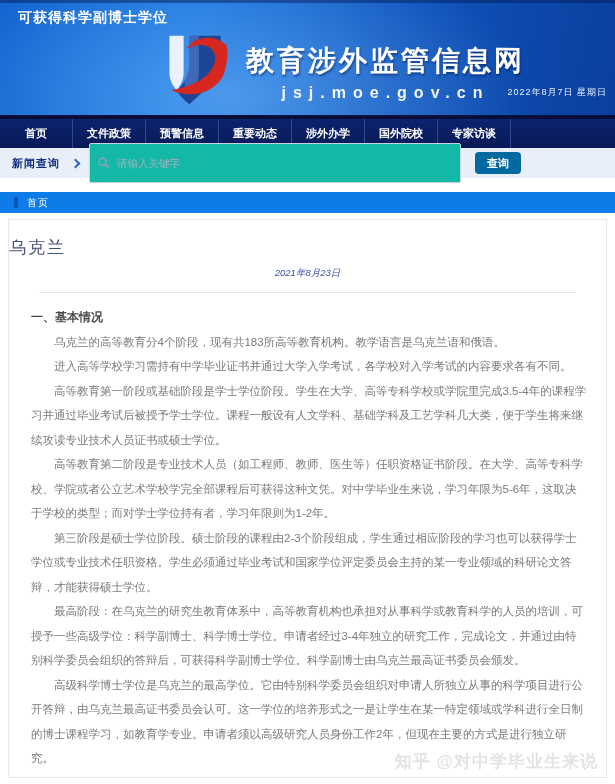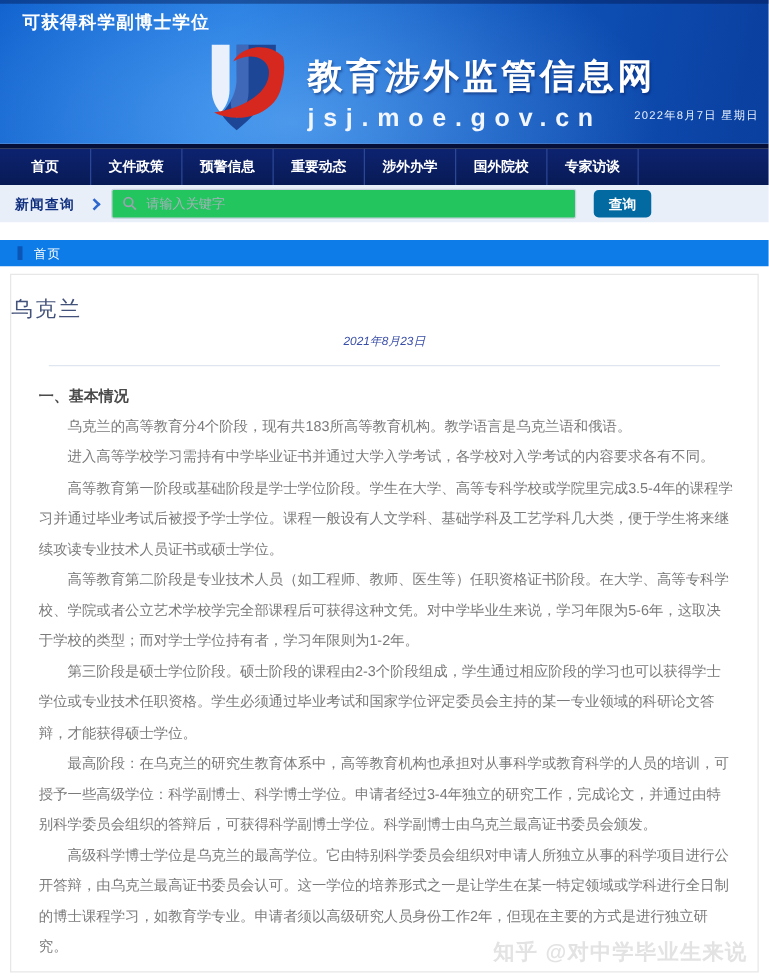--- a/index.html
+++ b/index.html
@@ -19,7 +19,7 @@
   .site-text { margin-left:12px; }
   .site-title { color:#fff; font-size:28px; font-weight:bold; letter-spacing:3px; margin-top:12px;
     text-shadow:1px 2px 2px rgba(0,20,80,.45); }
-  .site-url { color:#f2f6ff; font-size:20px; font-weight:bold; letter-spacing:7px; margin-top:4px; }
+  .site-url { color:#f2f6ff; font-size:16px; font-weight:bold; letter-spacing:7px; margin-top:4px;text-align:center; }
   .banner-date { position:absolute; right:8px; bottom:16px; color:#eaf2ff; font-size:9px; letter-spacing:1px; }
 
   

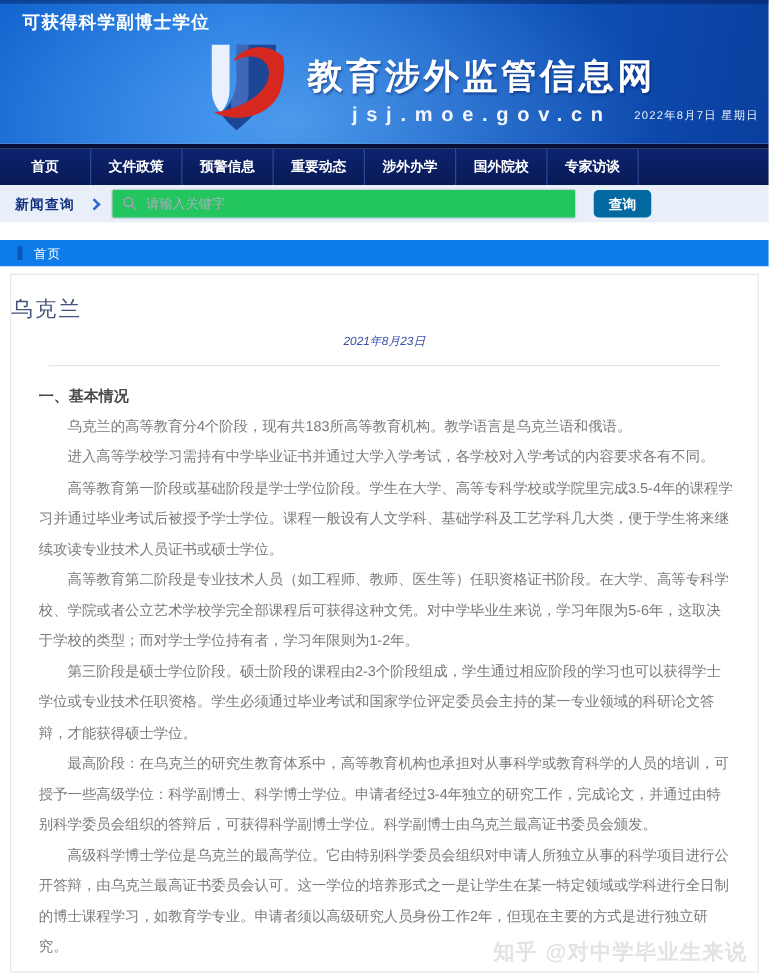--- a/index.html
+++ b/index.html
@@ -33,7 +33,7 @@
   .search-label { color:#10307f; font-size:11px; font-weight:bold; letter-spacing:1px; }
   .chev { width:7px; height:7px; border-top:2px solid #2e66cf; border-right:2px solid #2e66cf;
     transform:rotate(45deg); margin:0 10px 0 12px; }
-  .search-box { flex:0 0 372px; height:24px; background:#22c55e; border:1px solid #c9d2e0; border-radius:2px;
+  .search-box { flex:0 0 372px; height:40px; background:#14b8a6; border:1px solid #c9d2e0; border-radius:2px;
     display:flex; align-items:center; padding:0 7px; }
   .mag { width:14px; height:14px; margin-right:6px; flex:none; }
   .search-input { border:none; outline:none; flex:1; font-size:10.5px; color:#444; background:transparent; }

